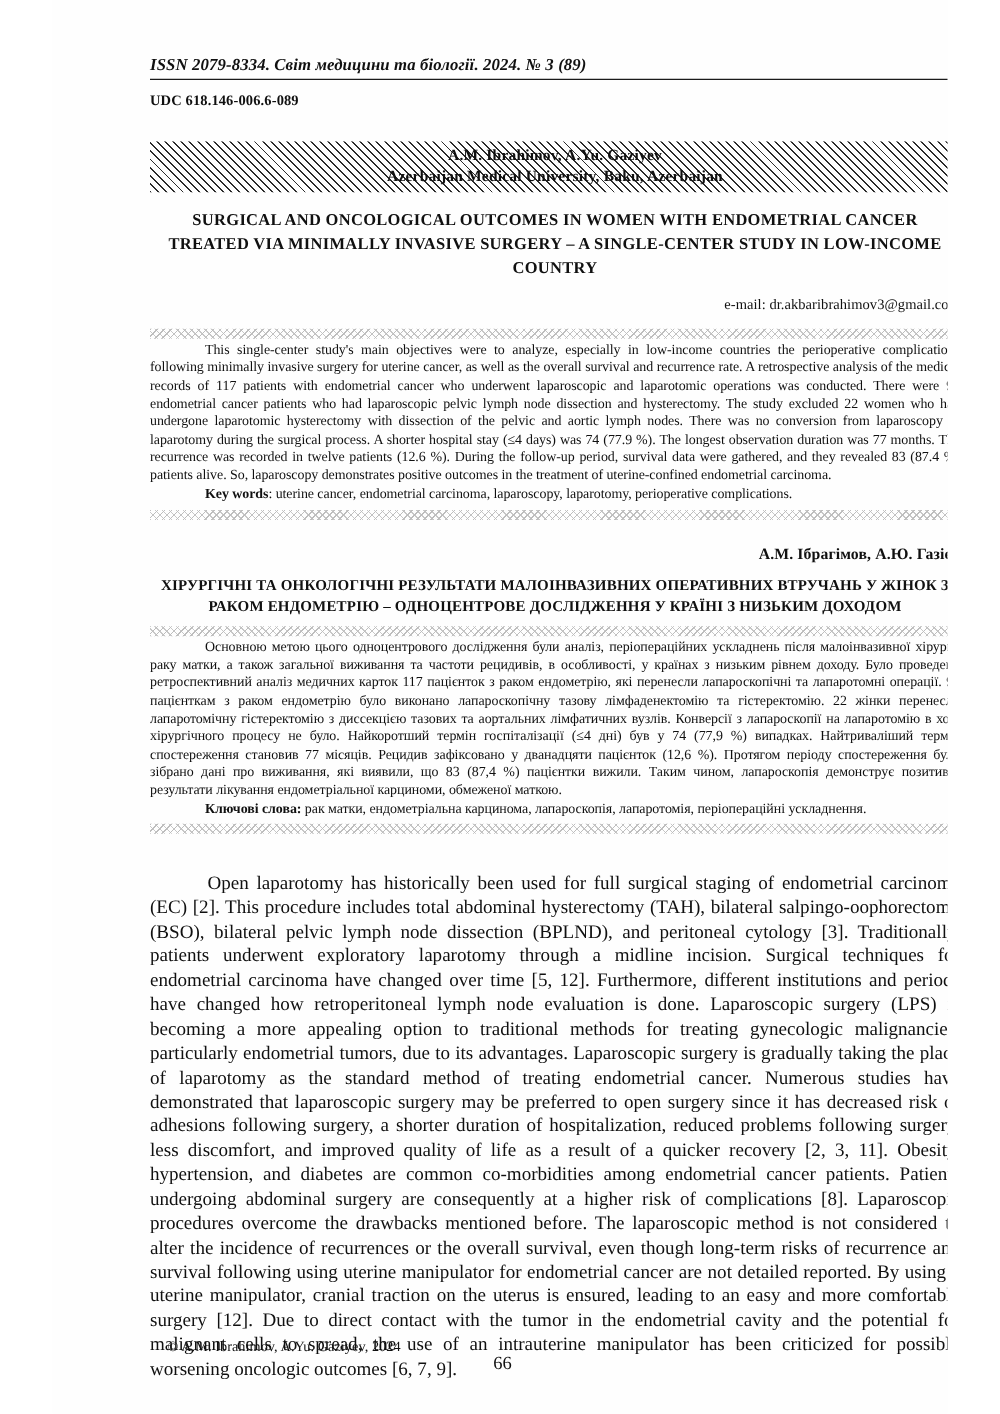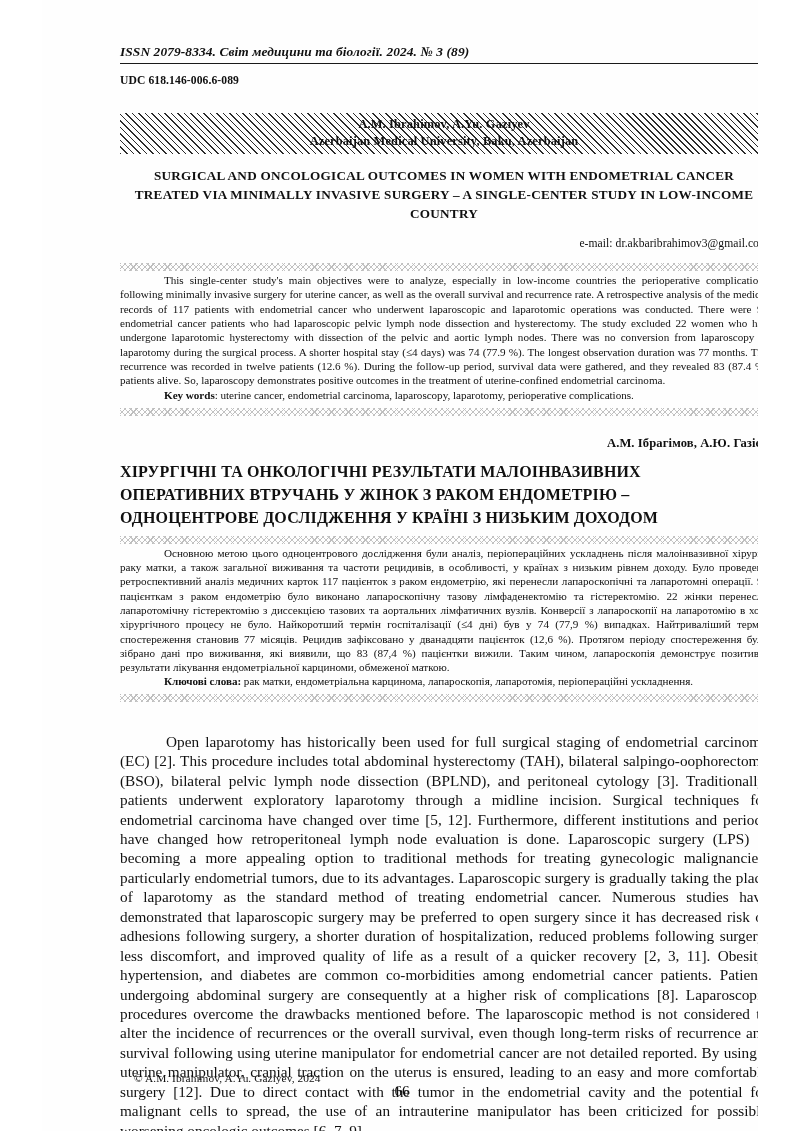--- a/index.html
+++ b/index.html
@@ -138,7 +138,8 @@
   }
   .title-uk {
     margin-top: 9px;
-    font-size: 16px;
+    text-align: center;
+    font-size: 12px;
     font-weight: bold;
     line-height: 1.45;
     letter-spacing: 0.15px;

